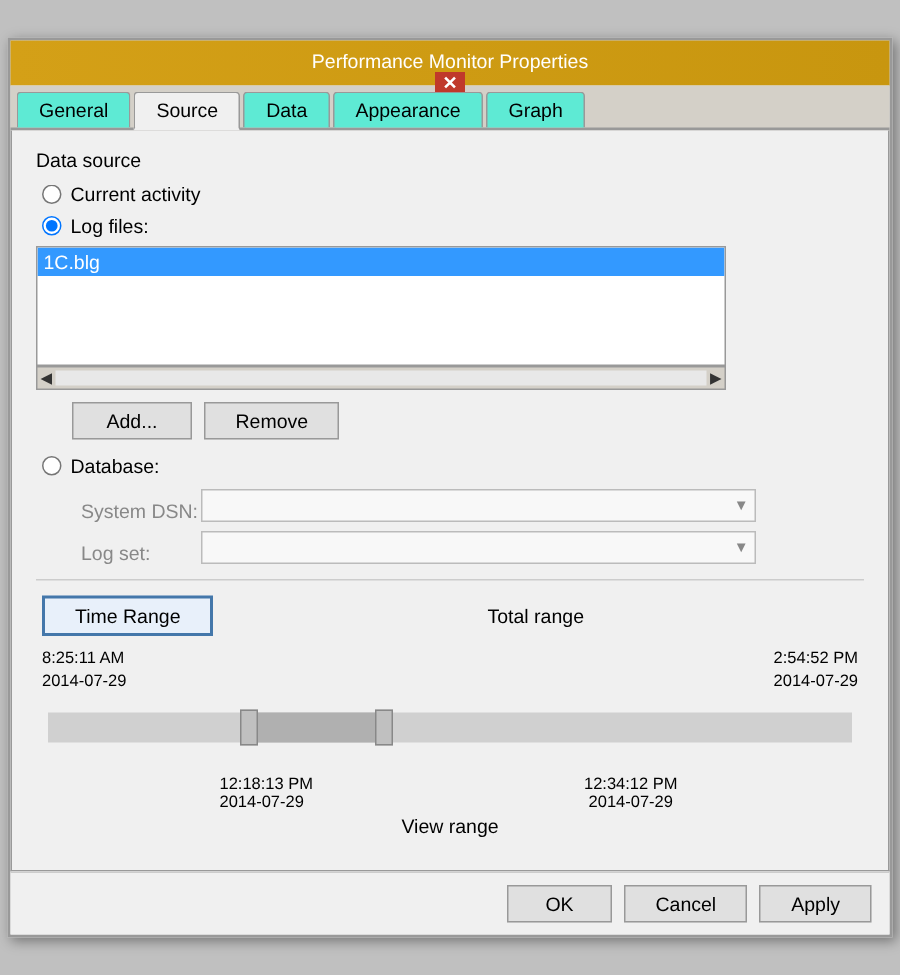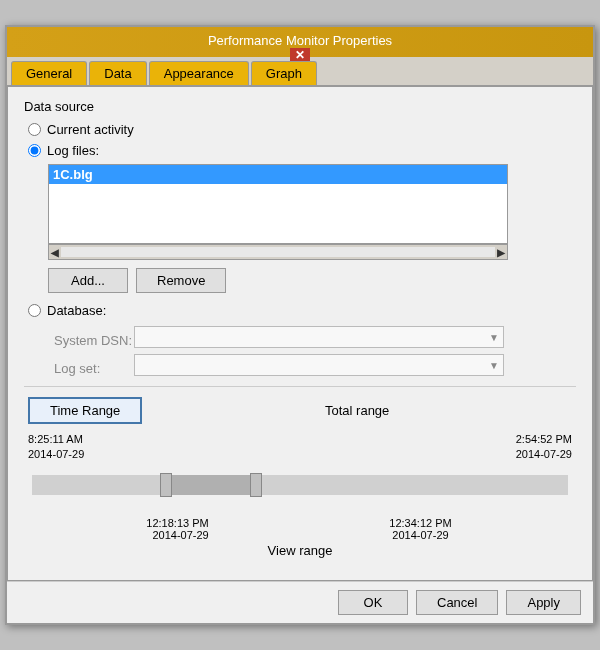--- a/index.html
+++ b/index.html
@@ -58,7 +58,7 @@
       padding: 4px 14px;
       border: 1px solid #999;
       border-bottom: none;
-      background: #eab308;
+      background: #5eead4;
       cursor: pointer;
       margin-right: 2px;
       font-size: 13px;

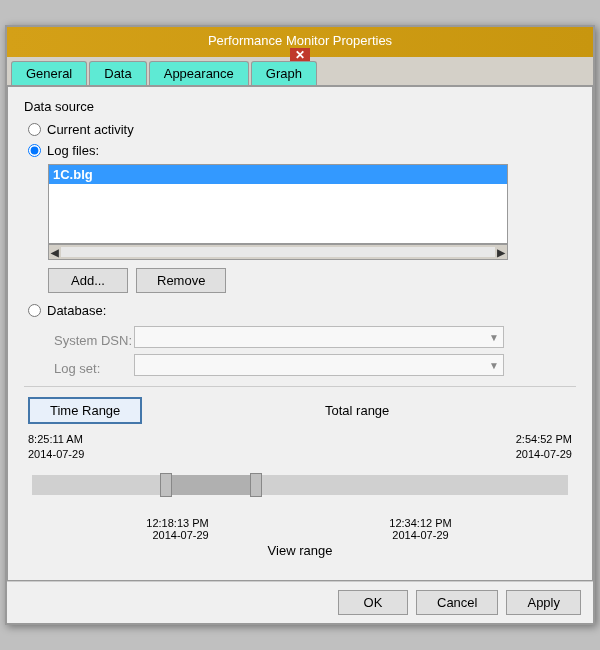--- a/index.html
+++ b/index.html
@@ -292,6 +292,7 @@
 
   <div class="tabs">
     <div class="tab">General</div>
+    <div class="tab active">Source</div>
     <div class="tab">Data</div>
     <div class="tab">Appearance</div>
     <div class="tab">Graph</div>

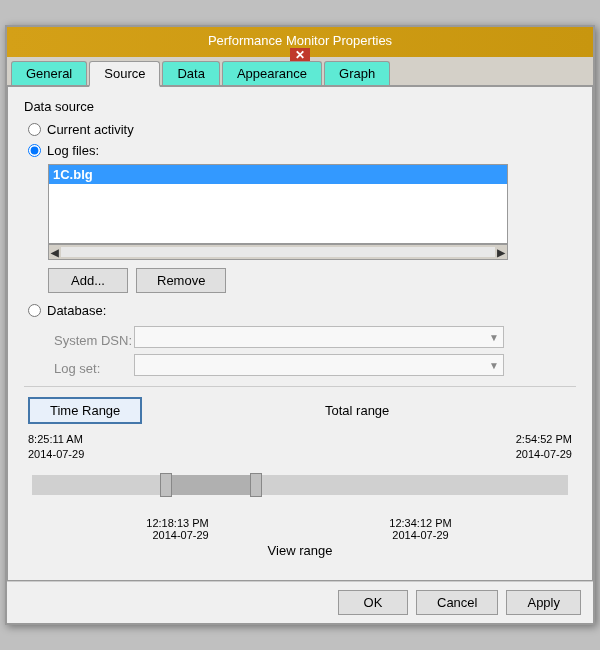--- a/index.html
+++ b/index.html
@@ -95,9 +95,7 @@
       margin-right: 6px;
     }
     .listbox-container {
-      margin-left: 24px;
       margin-bottom: 8px;
-      font-weight: bold;
     }
     .listbox {
       width: 460px;

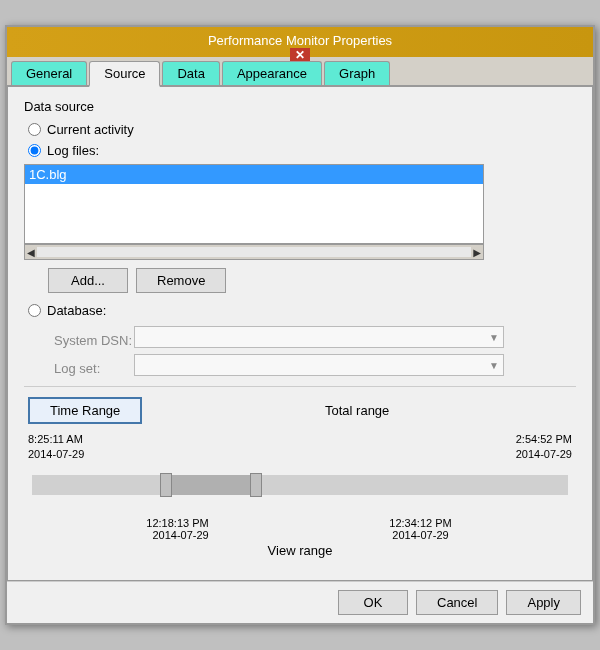--- a/index.html
+++ b/index.html
@@ -377,7 +377,7 @@
       </div>
 
       <div style="display:flex; justify-content:space-around; font-size:11px; margin-top:2px;">
-        <div style="text-align:right; margin-left:28px;">
+        <div style="text-align:left; margin-left:28px;">
           <span>12:18:13 PM</span><br>
           <span>2014-07-29</span>
         </div>

